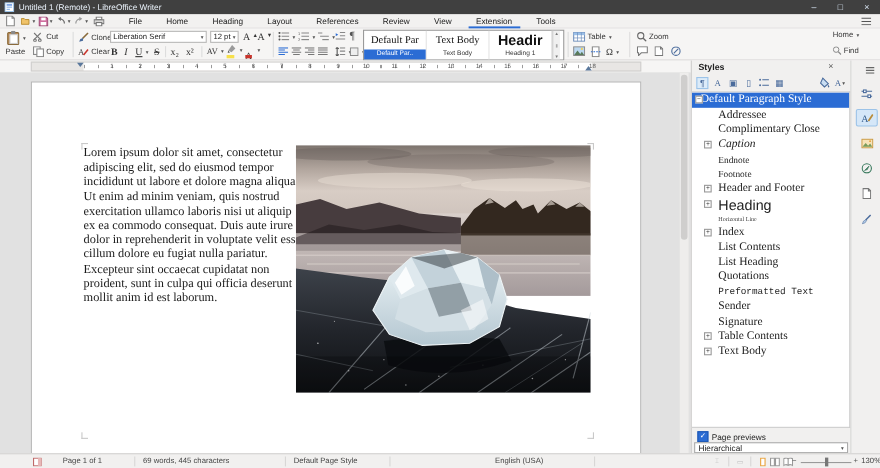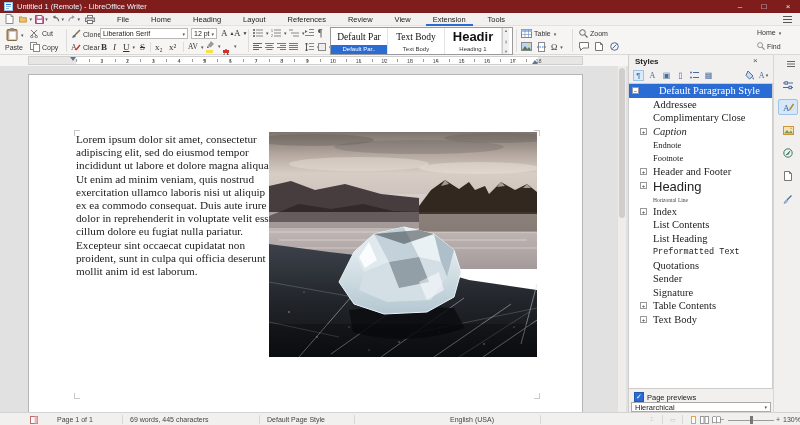--- a/index.html
+++ b/index.html
@@ -8,7 +8,7 @@
   .abs{position:absolute}
   svg{display:block}
   
-  #titlebar{left:0;top:0;width:800px;height:13px;background:#7f1d1d;display:flex;align-items:center}
+  #titlebar{left:0;top:0;width:800px;height:13px;background:#404040;display:flex;align-items:center}
   #titlebar .ttl{color:#eaf2fb;font-size:7.5px;margin-left:4px;white-space:nowrap}
   .winbtn{color:#dce9f7;font-size:8px;width:24px;text-align:center;line-height:13px}
   #titlebar .sp{flex:1}

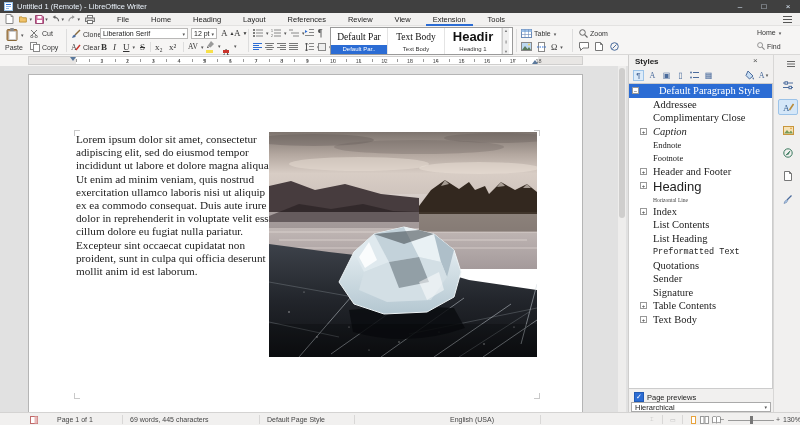--- a/index.html
+++ b/index.html
@@ -70,7 +70,7 @@
   #slist{position:absolute;left:0;top:28px;width:144px;height:306px;background:#fff;border:1px solid #ccc;border-left:none;box-sizing:border-box;overflow:hidden}
   .srow{position:relative;display:flex;align-items:center;height:13.5px;padding-left:24px;
         font-family:"Liberation Serif",serif;font-size:10.5px;color:#222;white-space:nowrap}
-  .srow.lvl0{padding-left:30px}
+  .srow.lvl0{padding-left:8px}
   .srow.sel{background:#2b6cd4;color:#fff}
   .srow .exp{position:absolute;left:11px;top:3px;width:7px;height:7px;border:1px solid #999;background:#fff;
              color:#333;font-family:"Liberation Sans",sans-serif;font-size:6px;line-height:6px;text-align:center;box-sizing:border-box}

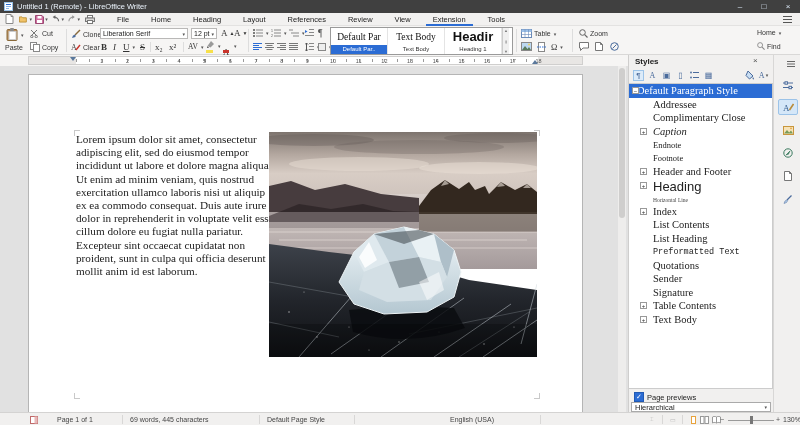--- a/index.html
+++ b/index.html
@@ -632,14 +632,14 @@
           <span>List Heading</span>
         </div>
 
+        <div class="srow lvl1">
+
+          <span>Quotations</span>
+        </div>
+
         <div class="srow lvl1 mono">
 
           <span>Preformatted Text</span>
-        </div>
-
-        <div class="srow lvl1">
-
-          <span>Quotations</span>
         </div>
 
         <div class="srow lvl1">

